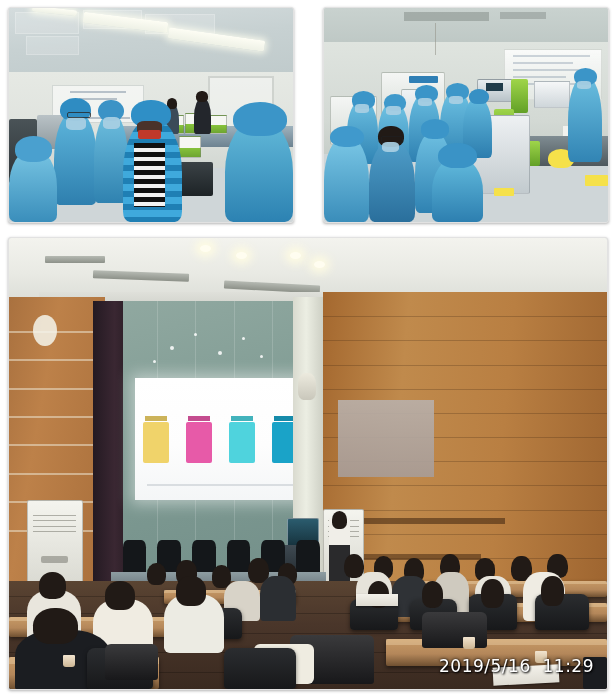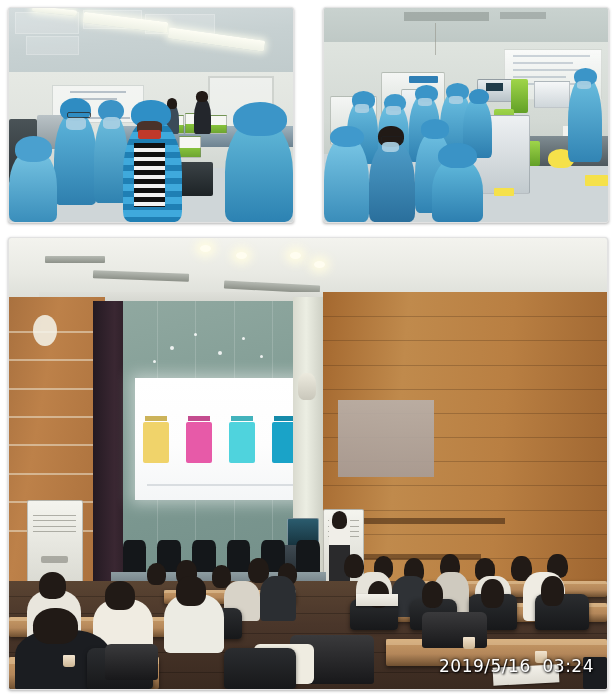--- a/index.html
+++ b/index.html
@@ -535,7 +535,7 @@
 
       <div style="position:absolute;left:96%;top:93%;width:4%;height:7%;background:#1a1c20;border-radius:2px"></div>
 
-      <div class="timestamp">2019/5/16  03:24</div>
+      <div class="timestamp">2019/5/16  11:29</div>
     </div>
   </div>
 

